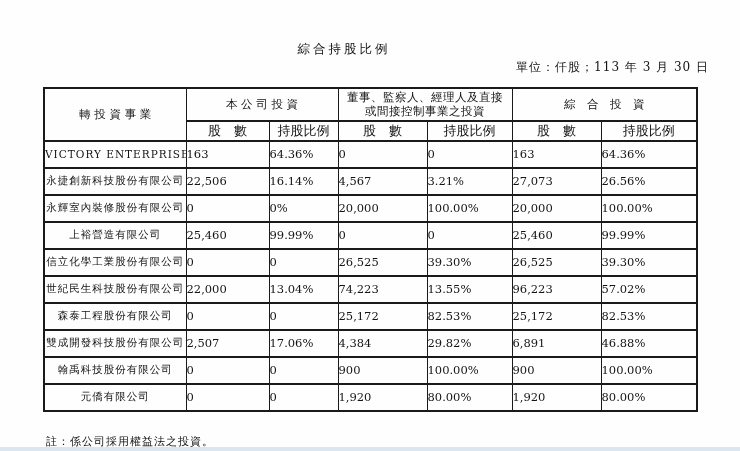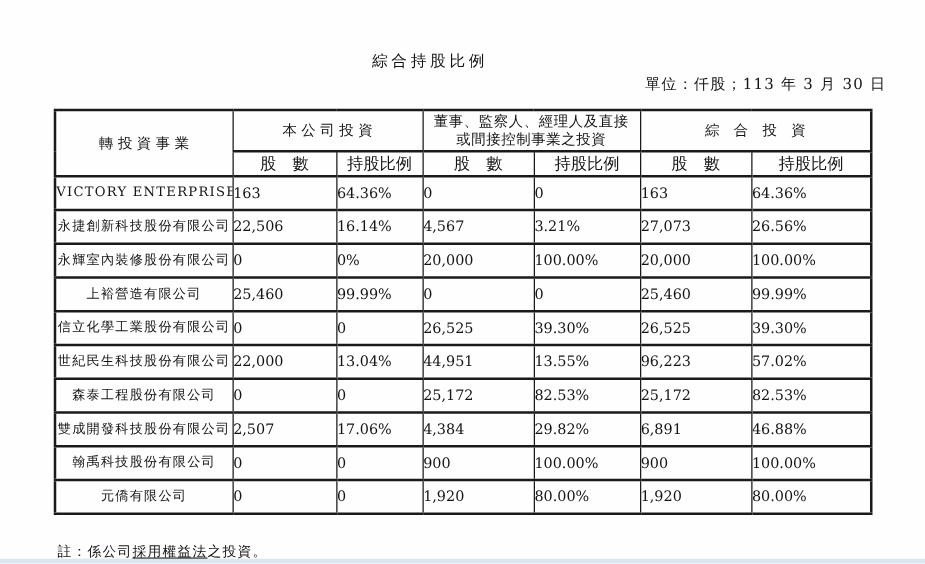--- a/index.html
+++ b/index.html
@@ -131,7 +131,7 @@
           <td class="c-name">世紀民生科技股份有限公司</td>
           <td class="c-num">22,000</td>
           <td class="c-num">13.04%</td>
-          <td class="c-num">44,951</td>
+          <td class="c-num">74,223</td>
           <td class="c-num">13.55%</td>
           <td class="c-num">96,223</td>
           <td class="c-num">57.02%</td>

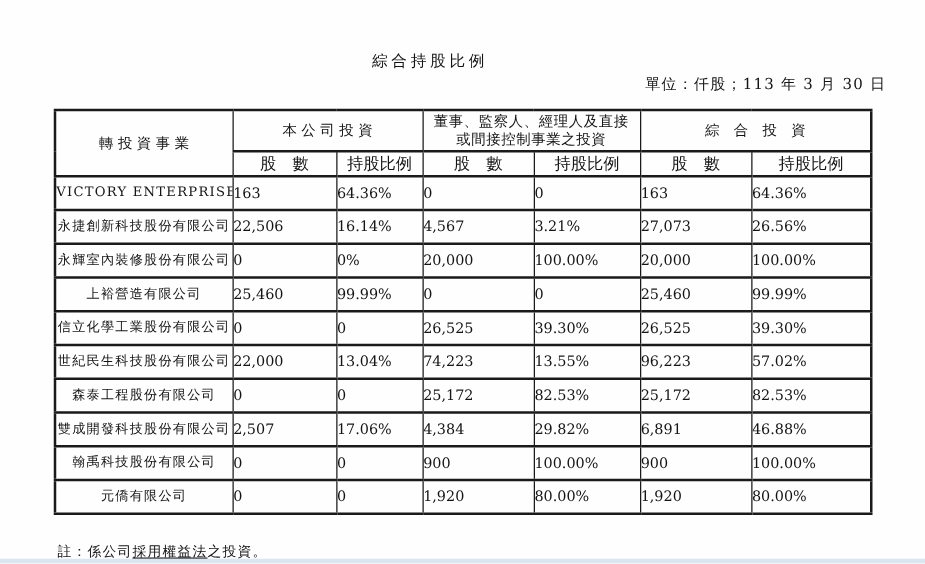--- a/index.html
+++ b/index.html
@@ -40,7 +40,7 @@
   td.c-name { text-align: center; font-size: 10.5px; letter-spacing: 1px; }
   td.c-num  { padding-right: 4px; }
   .footnote { position: absolute; left: 46px; top: 434px; font-size: 11px; letter-spacing: 1px; }
-  .footnote .u { text-decoration: underline; }
+  .footnote .u { }
   .scan-strip { position: absolute; left: 0; bottom: 0; width: 740px; height: 4px; background: #dbe6f1; }
 </style>
 </head>

